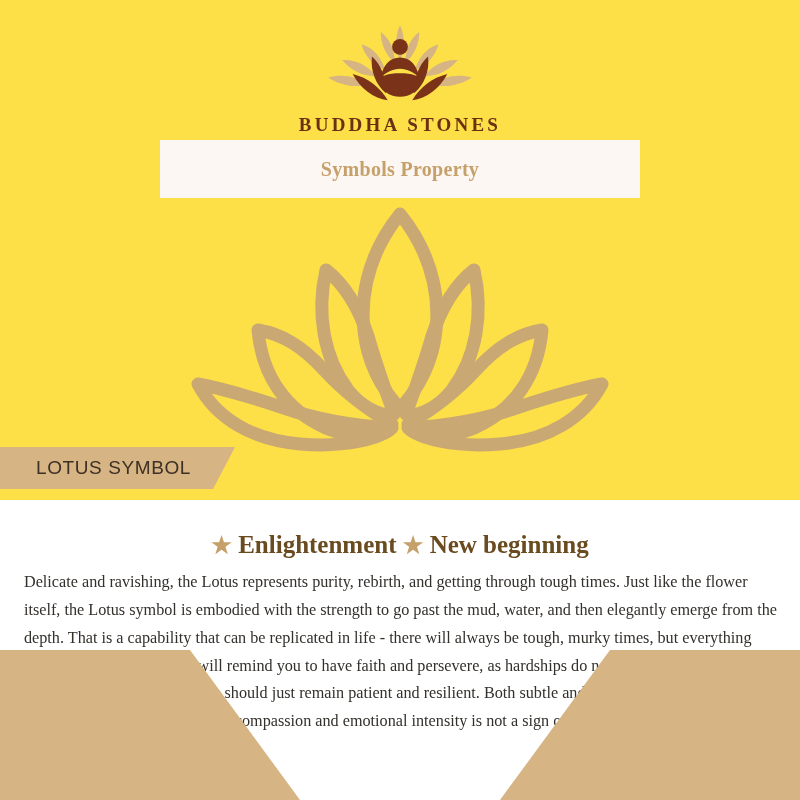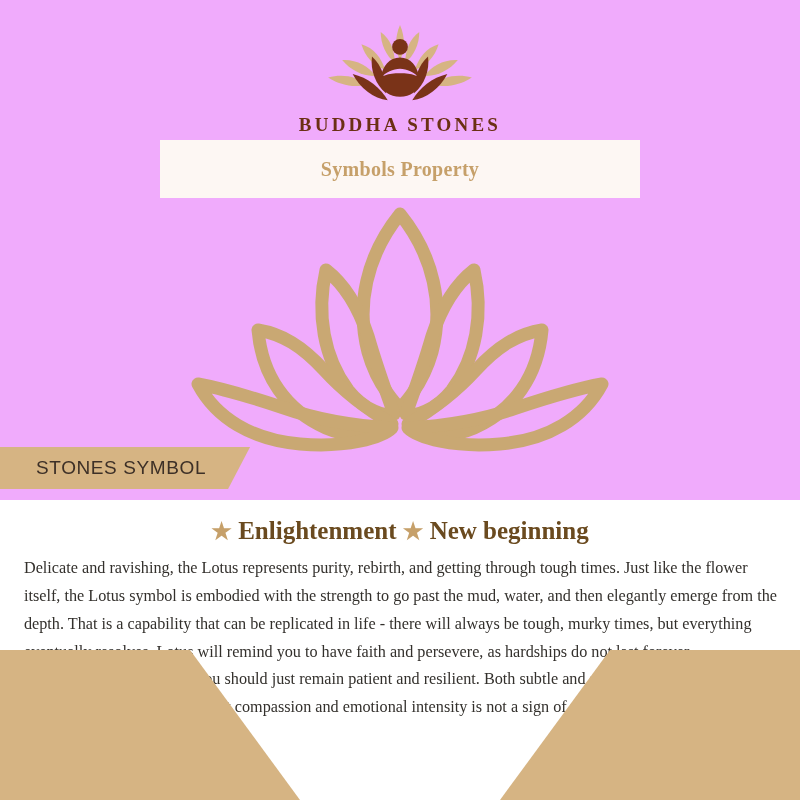--- a/index.html
+++ b/index.html
@@ -87,7 +87,7 @@
     position: absolute;
     top: 0; left: 0;
     width: 800px; height: 500px;
-    background: #f0abfc;
+    background: #fde047;
     z-index: 2;
     pointer-events: none;
     padding-left: 45px;

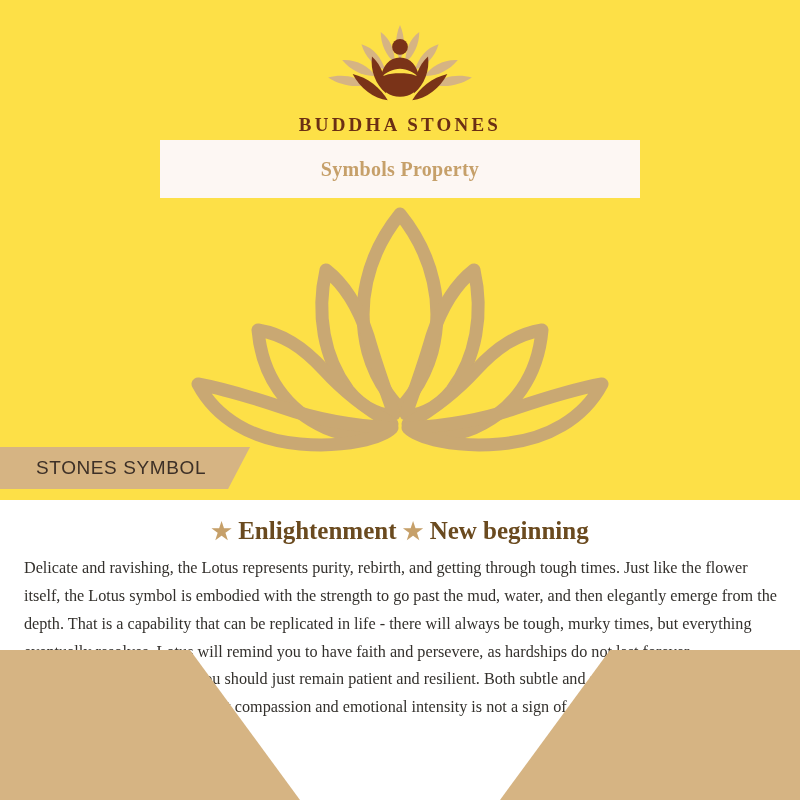--- a/index.html
+++ b/index.html
@@ -253,7 +253,7 @@
     </div>
 
     <div id="label-ribbon">
-      <span id="label-ribbon-text">STONES SYMBOL</span>
+      <span id="label-ribbon-text">LOTUS SYMBOL</span>
     </div>
   </div>
 

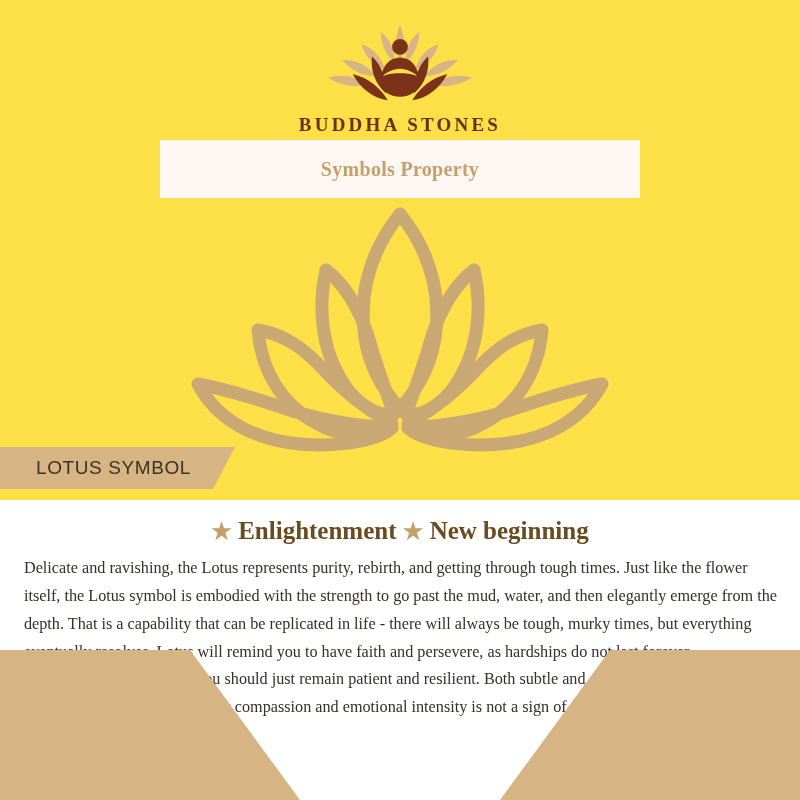--- a/index.html
+++ b/index.html
@@ -167,7 +167,7 @@
     z-index: 3;
   }
   #headline {
-    margin-top: 17px;
+    margin-top: 31px;
     text-align: center;
     font-size: 25px;
     font-weight: bold;

